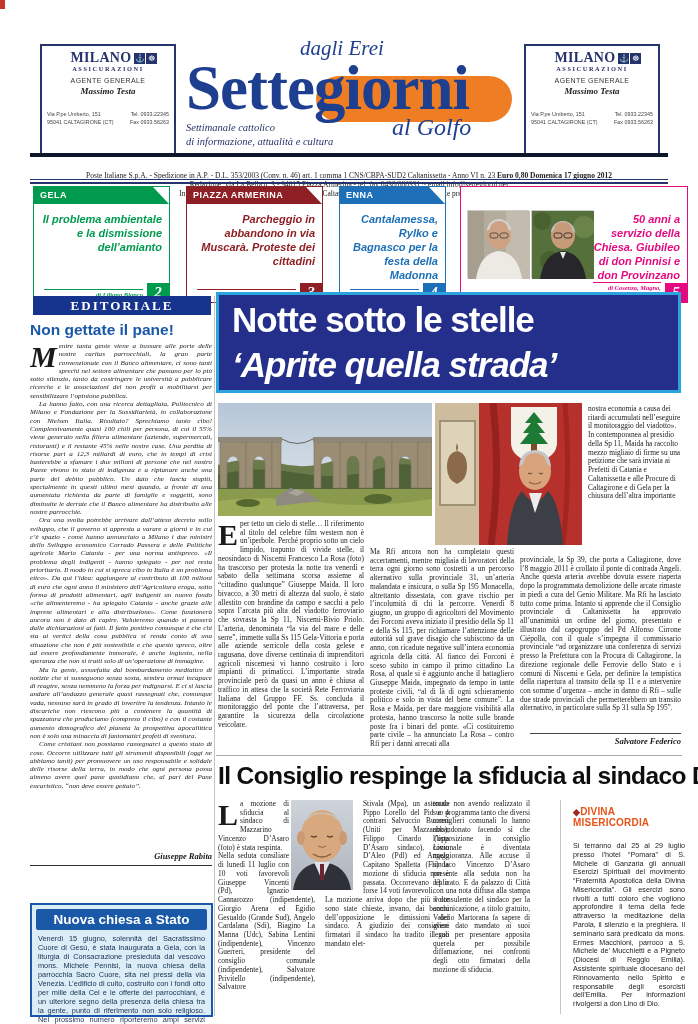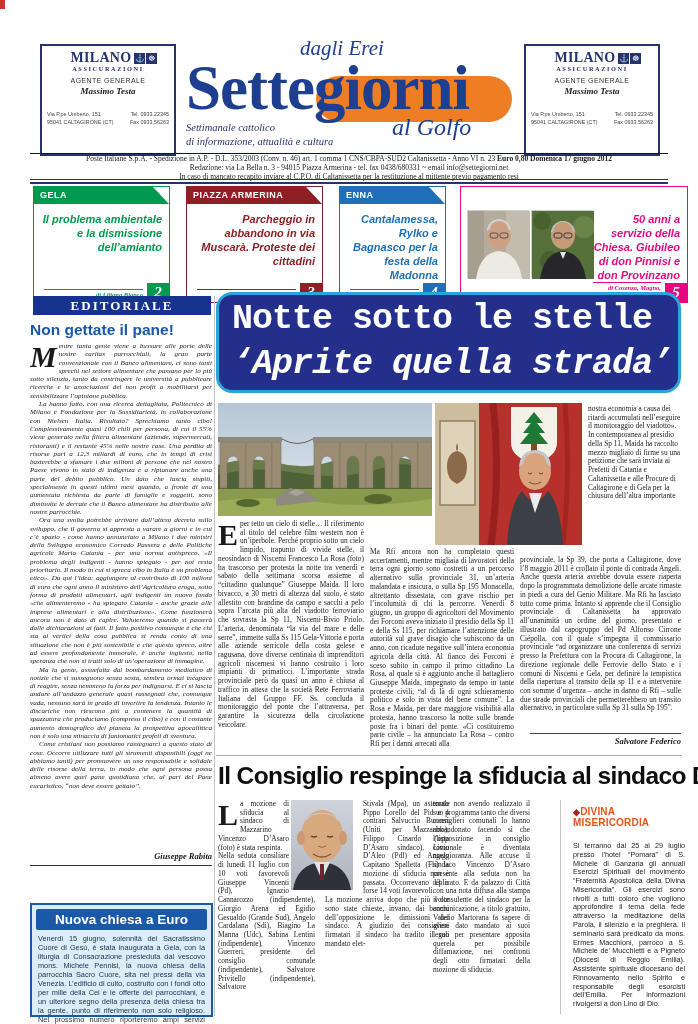--- a/index.html
+++ b/index.html
@@ -28,7 +28,7 @@
   .mh-lower{position:absolute;left:392px;top:114px;font:italic 24px "Liberation Serif",serif;color:#1e3f8f;}
   .mh-tag{position:absolute;left:186px;top:121px;font:italic 10.5px/1.3 "Liberation Serif",serif;color:#27336d;}
 
-  .info{position:absolute;left:30px;top:153px;width:638px;border-top:1px solid #0f172a;padding-top:0;
+  .info{position:absolute;left:30px;top:153px;width:638px;border-top:4px solid #0f172a;padding-top:14px;
         font:7.5px/1.23 "Liberation Serif",serif;color:#222;text-align:center;}
   .dblrule{position:absolute;left:30px;top:179px;width:638px;height:5px;border-top:1.5px solid #27336d;border-bottom:2.5px solid #27336d;}
 

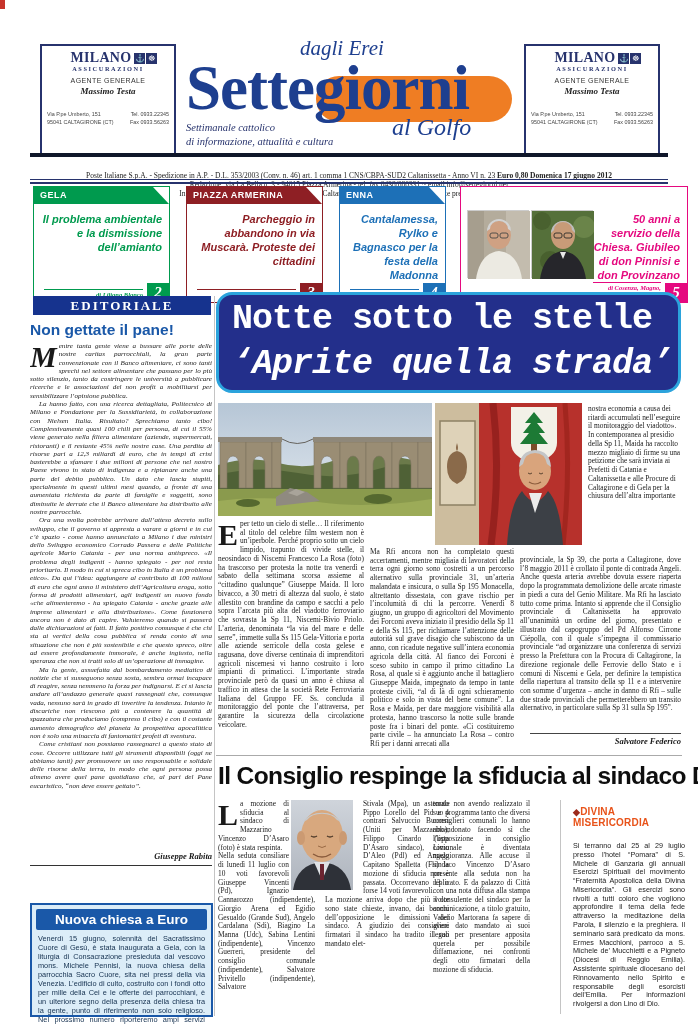--- a/index.html
+++ b/index.html
@@ -68,8 +68,8 @@
 
   
   .lead-hl{position:absolute;left:216px;top:292px;width:465px;height:101px;background:#232f8b;
-           border:3px solid #2ba3dc;border-radius:16px;color:#fff;padding:2px 0 0 13px;
-           font-family:Liberation Mono, monospace;}
+           border:3px solid #2ba3dc;border-radius:0;color:#fff;padding:2px 0 0 13px;
+           font-family:Liberation Sans, sans-serif;}
   .lead-hl .l1{font-size:35px;font-weight:bold;letter-spacing:-1px;line-height:45px;white-space:nowrap;}
   .lead-hl .l2{font-size:35px;font-weight:bold;font-style:italic;letter-spacing:-1px;line-height:45px;white-space:nowrap;}
   .photo{position:absolute;overflow:hidden;}

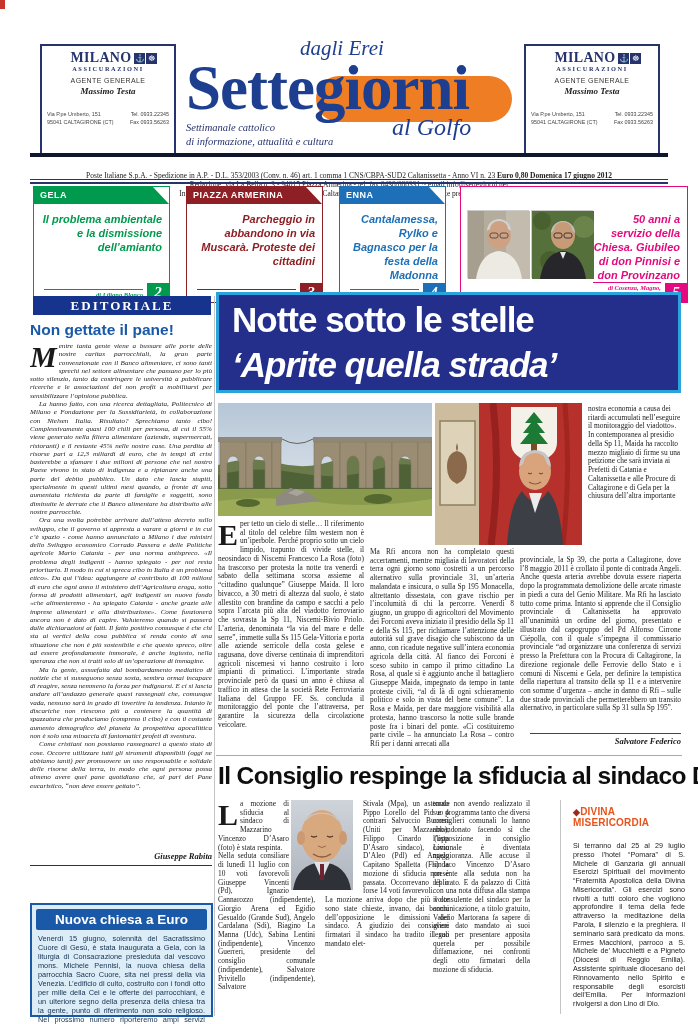--- a/index.html
+++ b/index.html
@@ -228,7 +228,7 @@
   <div class="ed-sign">Giuseppe Rabita</div>
 
   <div class="church">
-    <div class="hd">Nuova chiesa a Euro</div>
+    <div class="hd">Nuova chiesa a Stato</div>
     <div class="bd">Venerdì 15 giugno, solennità del Sacratissimo Cuore di Gesù, è stata inaugurata a Gela, con la liturgia di Consacrazione presieduta dal vescovo mons. Michele Pennisi, la nuova chiesa della parrocchia Sacro Cuore, sita nei pressi della via Venezia. L’edificio di culto, costruito con i fondi otto per mille della Cei e le offerte dei parrocchiani, è un ulteriore segno della presenza della chiesa tra la gente, punto di riferimento non solo religioso. Nel prossimo numero riporteremo ampi servizi sulla nuova chiesa.</div>
   </div>
 

